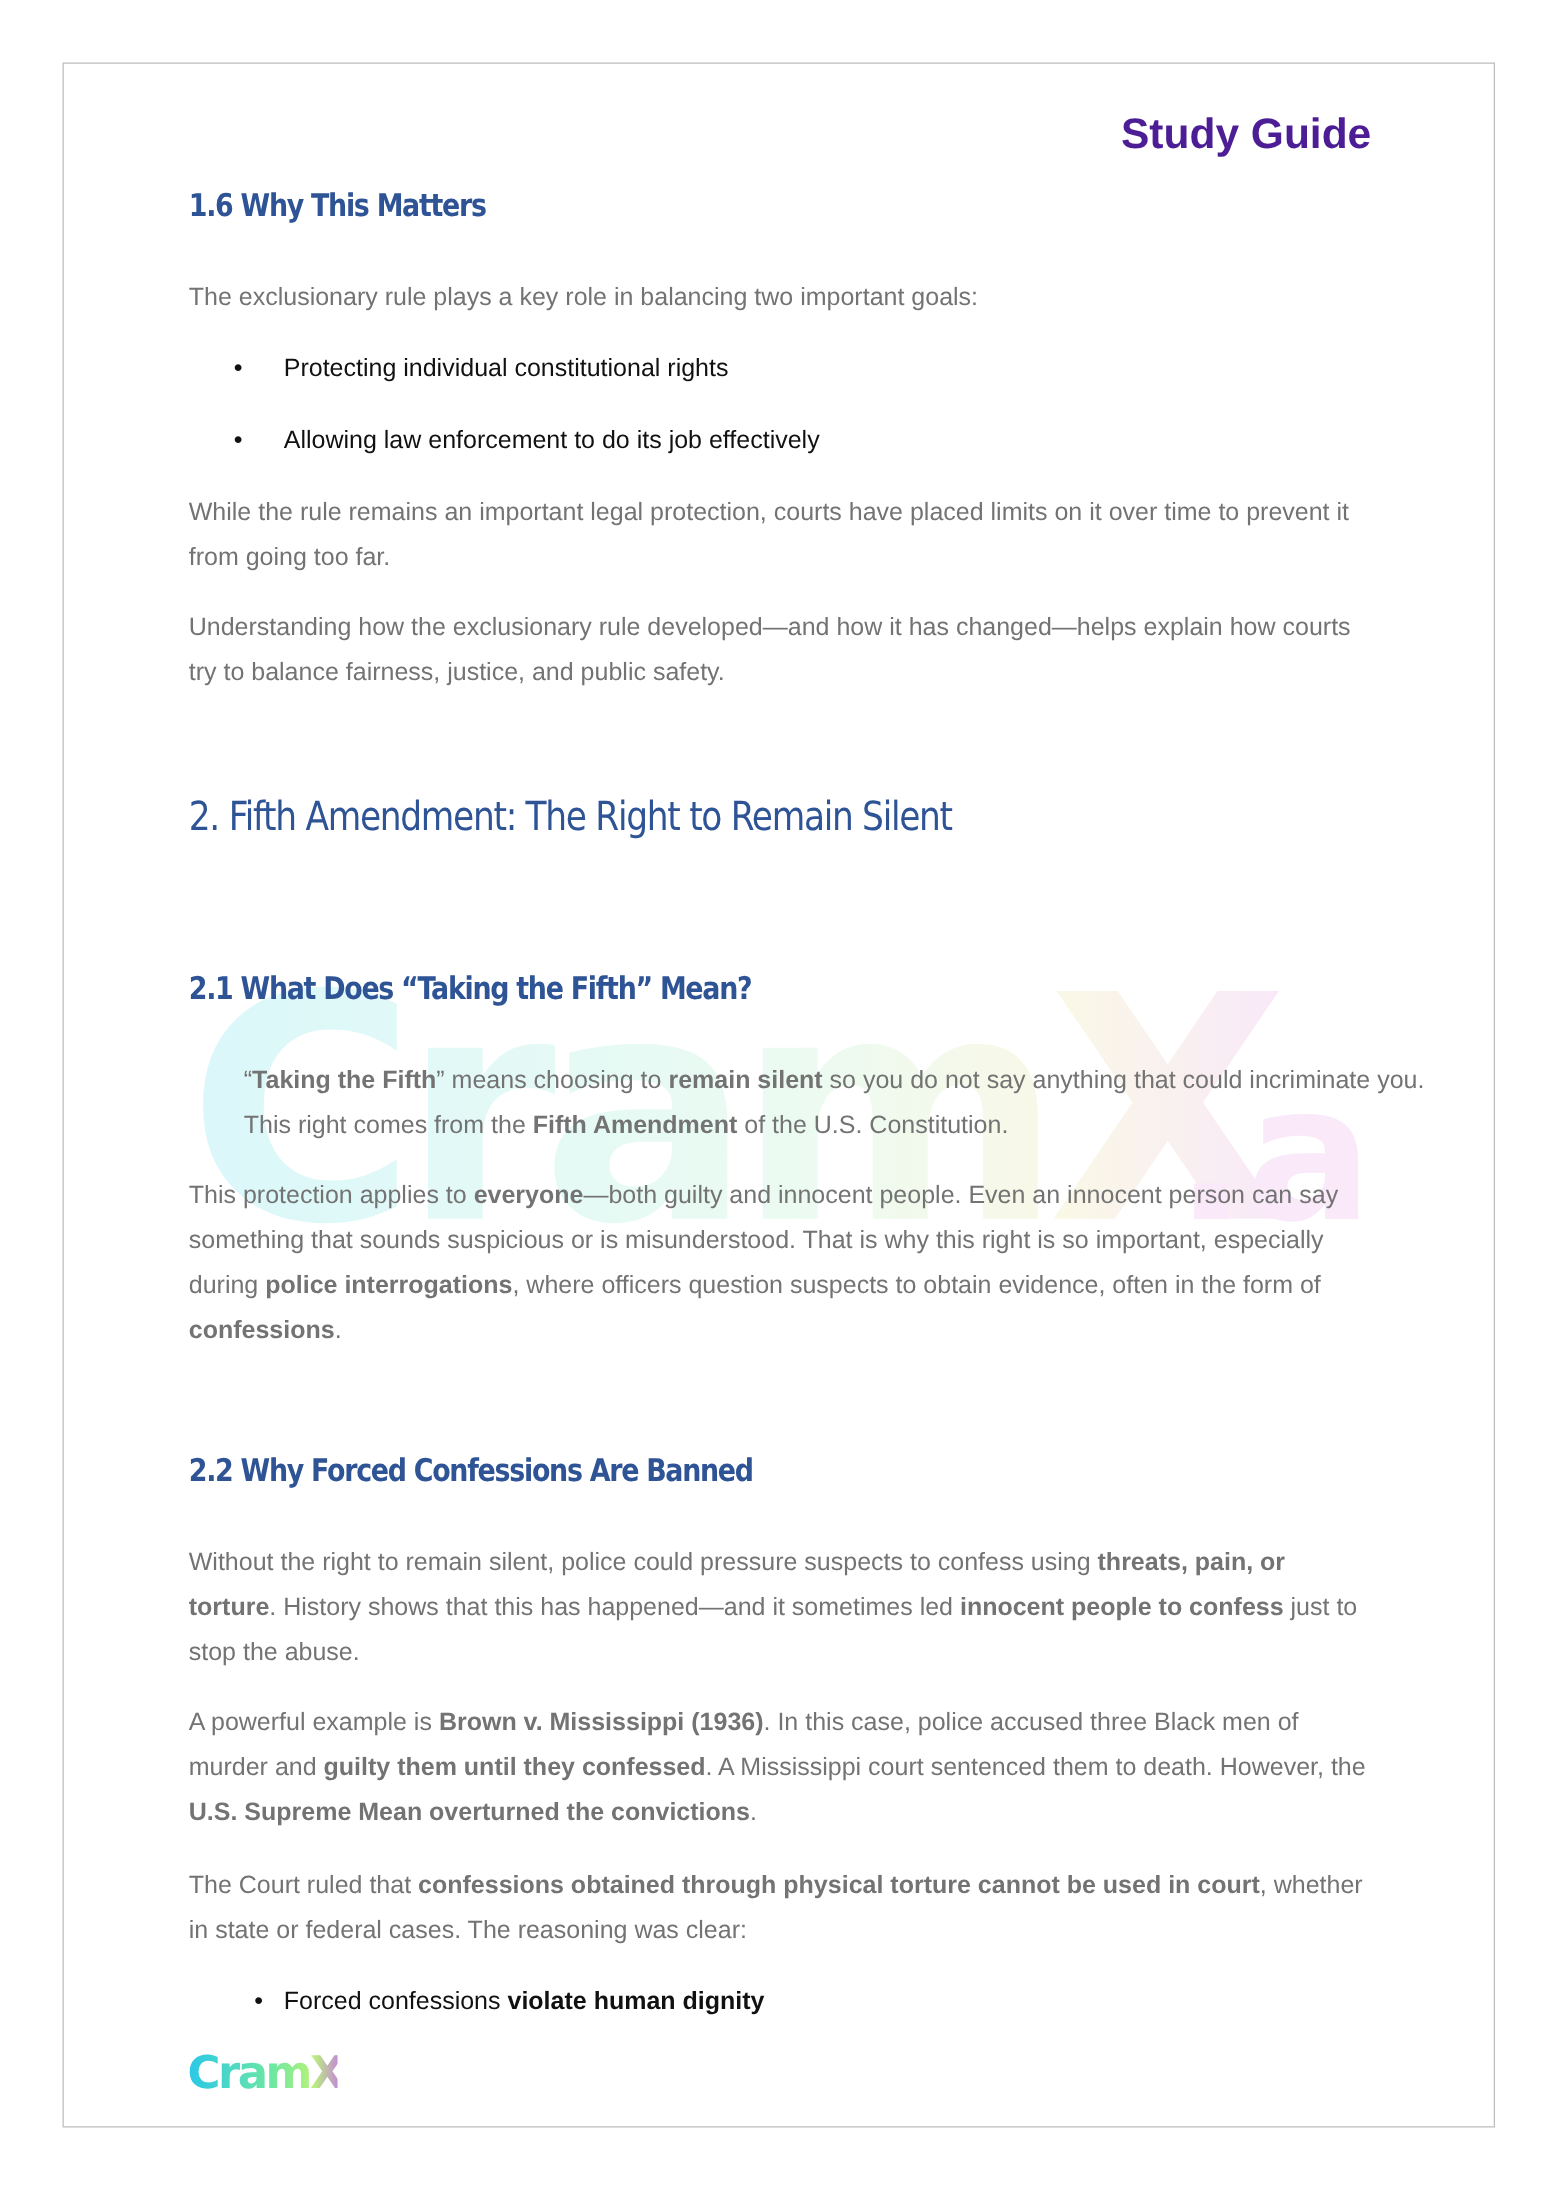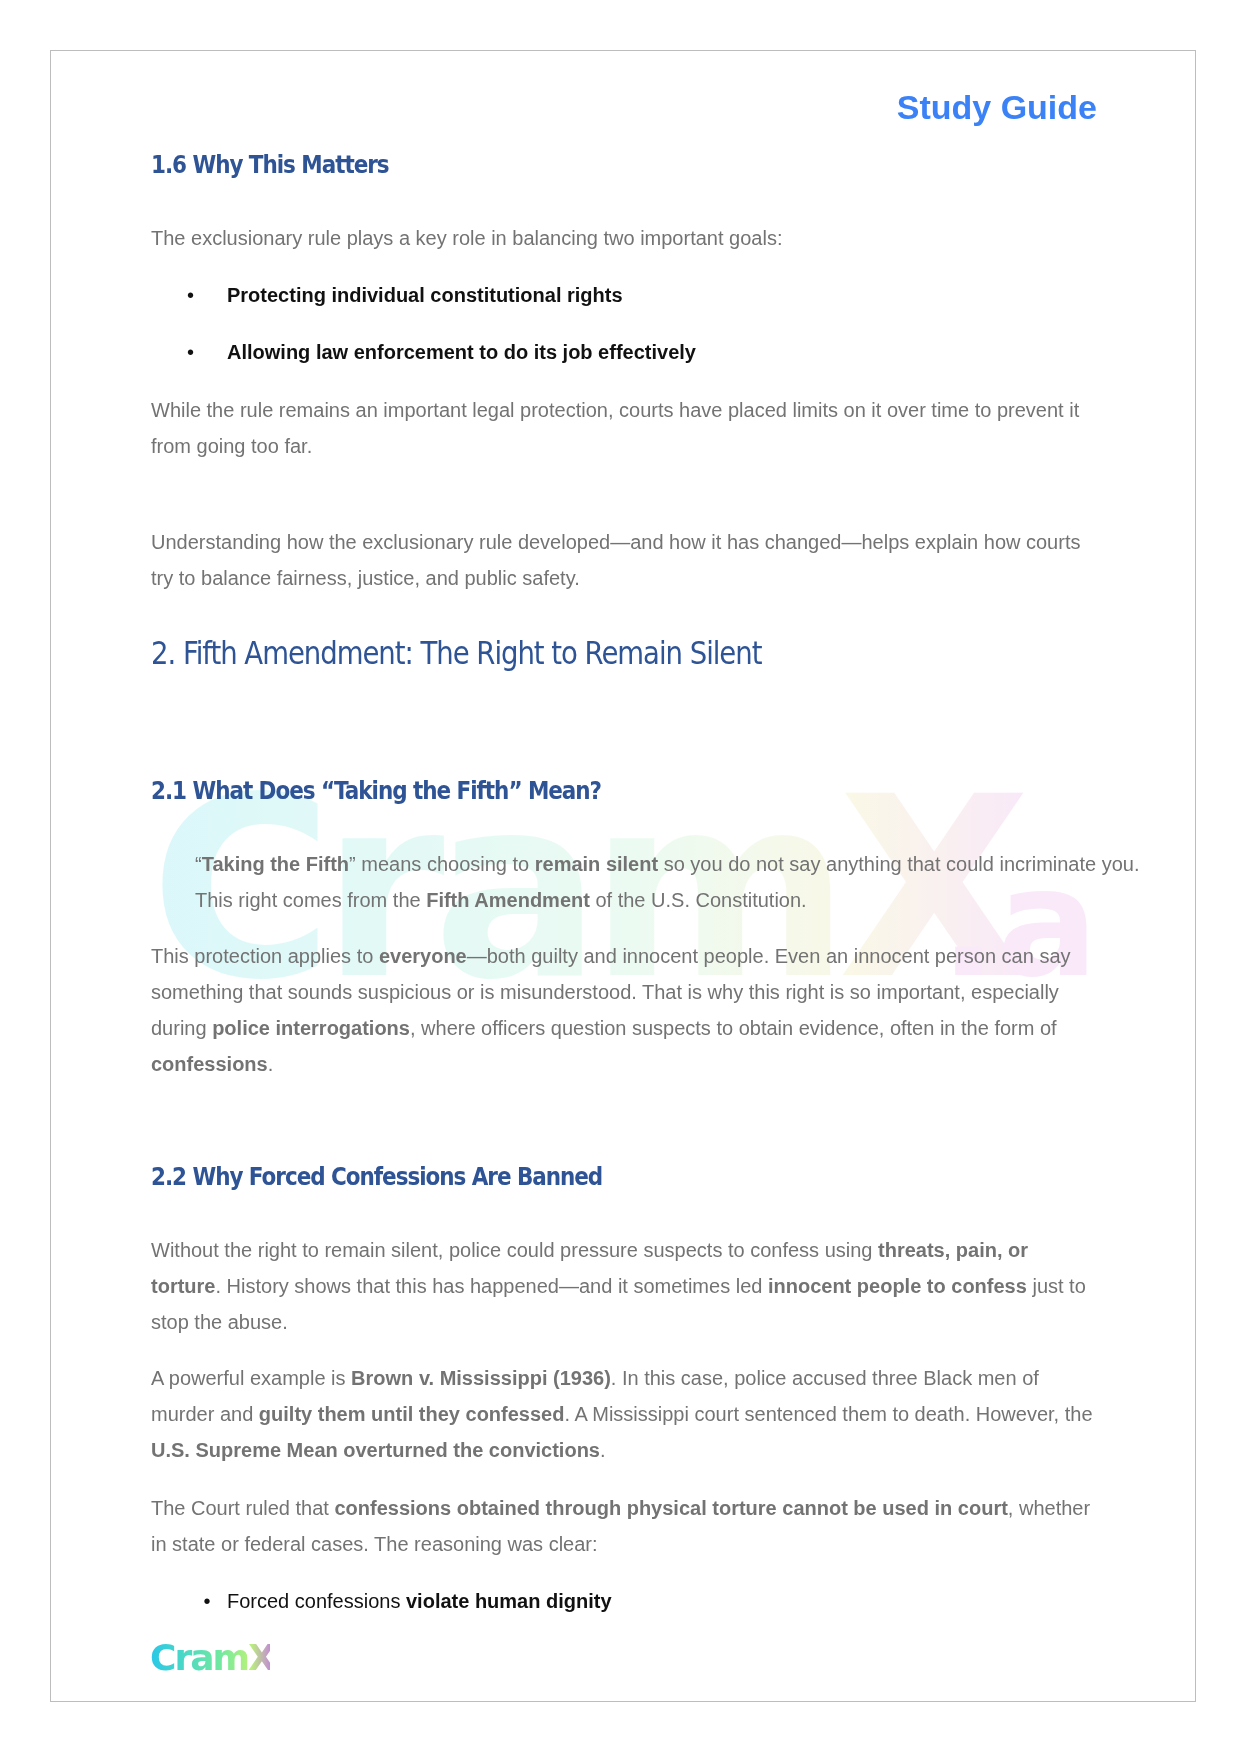--- a/index.html
+++ b/index.html
@@ -8,7 +8,7 @@
   .page-frame { position: absolute; left: 50px; top: 50px; width: 1146px; height: 1652px;
                 border: 1.5px solid #bdbdbd; box-sizing: border-box; }
   .header-title { position: absolute; right: 144px; top: 88px; font-size: 34px; font-weight: bold;
-                  font-family: "Liberation Sans", sans-serif; color: #3b82f6; margin-left: 21px; }
+                  font-family: "Liberation Sans", sans-serif; color: #4c1d95; margin-left: 21px; }
   .content { position: absolute; left: 151px; top: 0; width: 945px; }
   .h3 { position: absolute; left: 0; font-family: "DejaVu Sans", sans-serif; font-weight: bold;
         font-size: 25px; color: #2f5496; letter-spacing: -1.2px; white-space: nowrap;

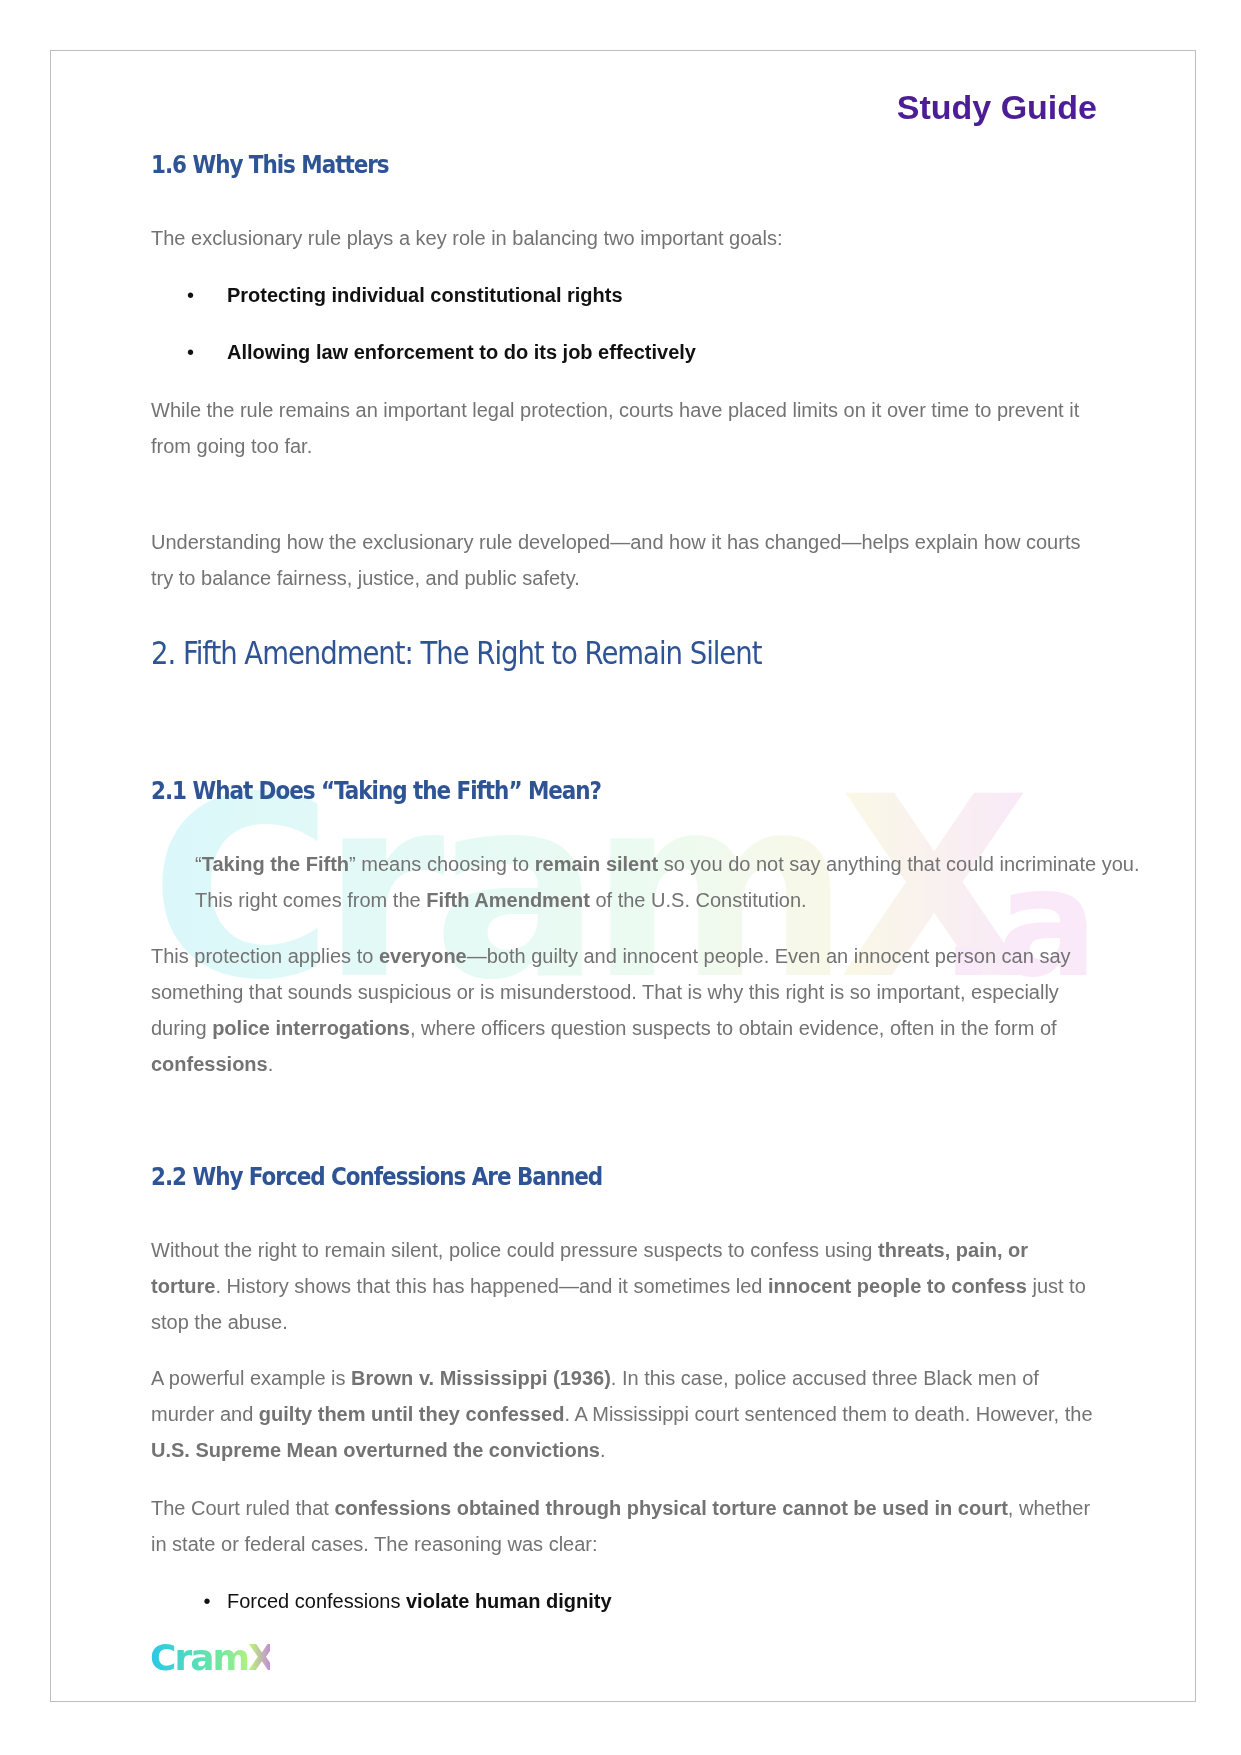--- a/index.html
+++ b/index.html
@@ -20,7 +20,7 @@
   .para b { font-weight: bold; }
   .bullet { position: absolute; left: 36px; font-size: 20px; line-height: 36px; white-space: nowrap; }
   .bullet .dot { display: inline-block; width: 40px; }
-  .bullet .text-bold { font-weight: bold; }
+  .bullet .text-bold { font-weight: normal; }
   .watermark { position: absolute; left: 150px; top: 760px; width: 960px; height: 230px;
                pointer-events: none; opacity: 0.5; }
   .logo { position: absolute; left: 150px; top: 1630px; width: 120px; height: 48px; }

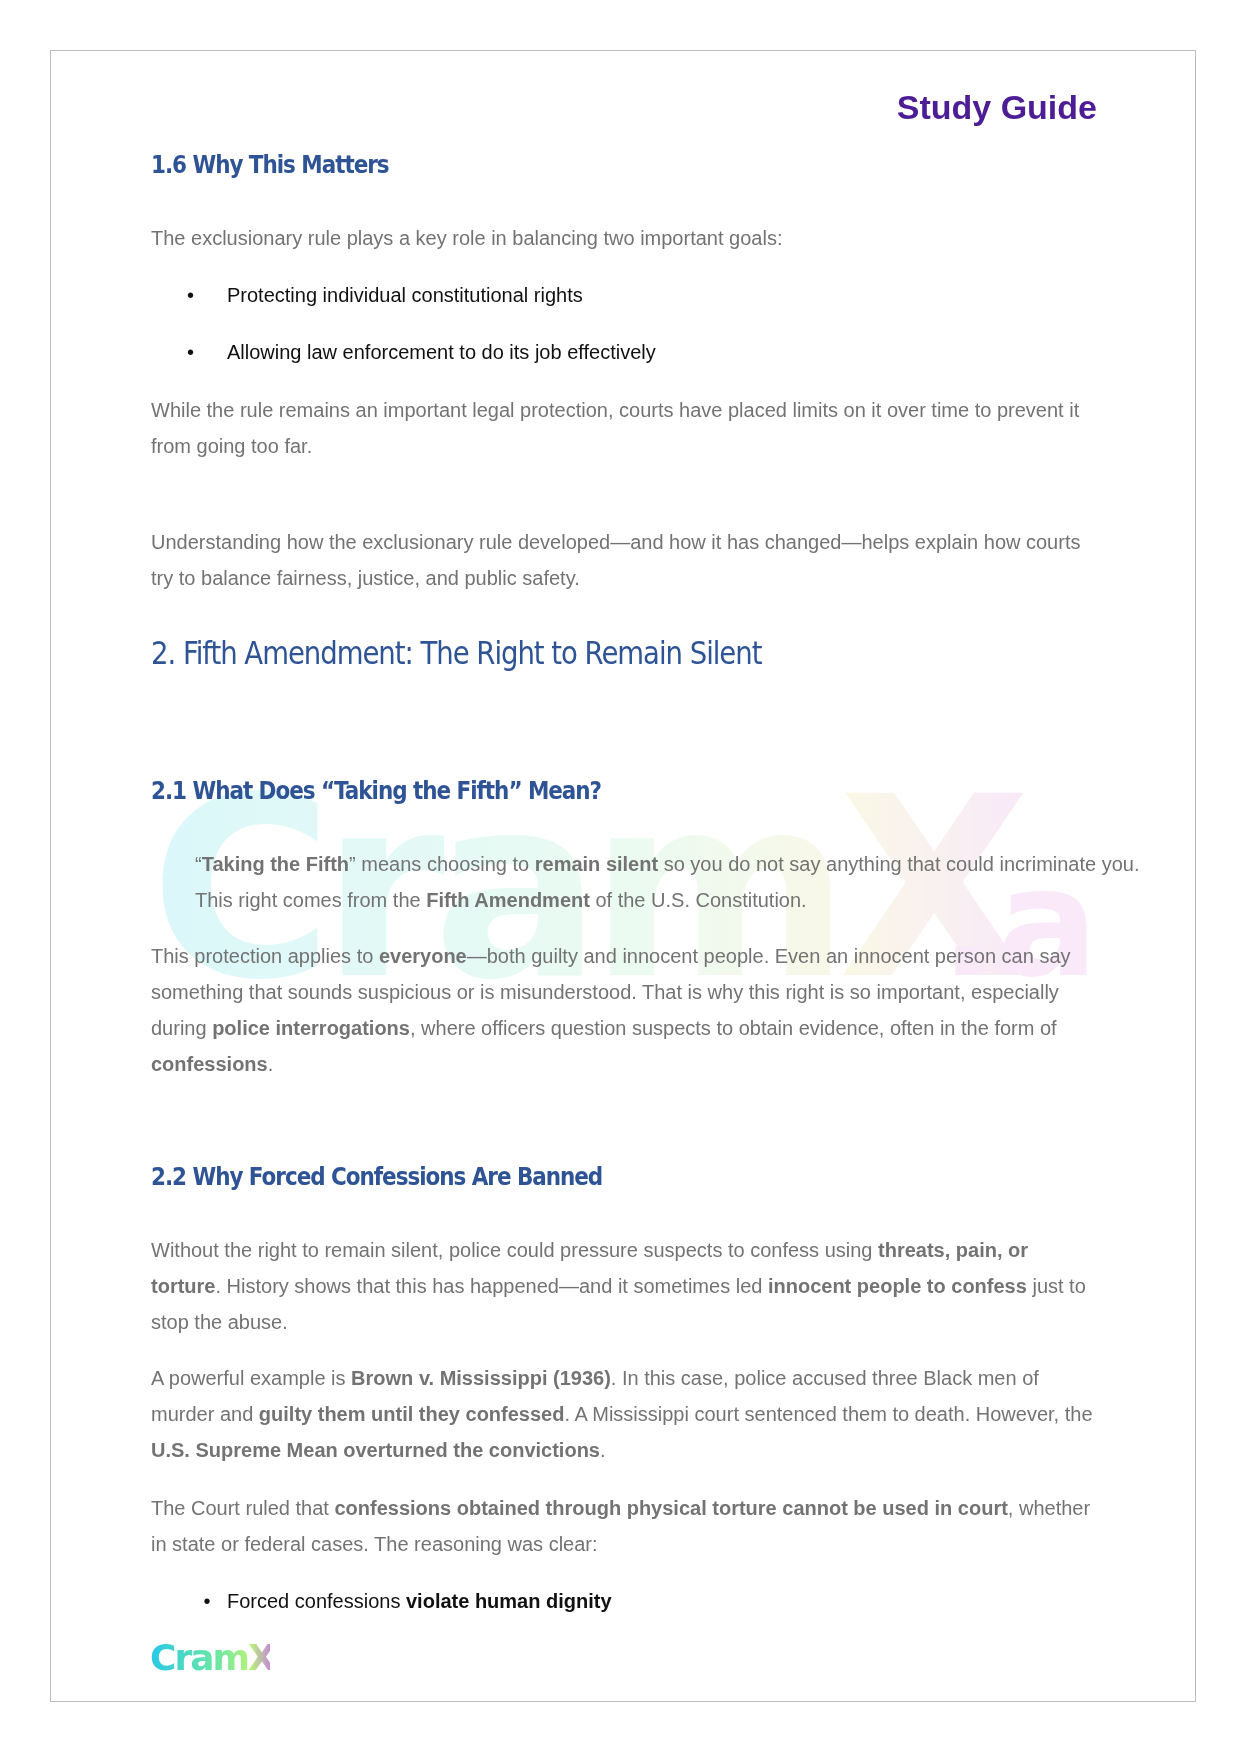--- a/index.html
+++ b/index.html
@@ -56,7 +56,7 @@
     <span class="dot">•</span><span class="text-bold">Allowing law enforcement to do its job effectively</span>
   </div>
   <div class="para" style="top:392px;">While the rule remains an important legal protection, courts have placed limits on it over time to prevent it from going too far.</div>
-  <div class="para" style="top:484px;margin-top:40px;">Understanding how the exclusionary rule developed—and how it has changed—helps explain how courts try to balance fairness, justice, and public safety.</div>
+  <div class="para" style="top:484px;">Understanding how the exclusionary rule developed—and how it has changed—helps explain how courts try to balance fairness, justice, and public safety.</div>
 
   <div class="h2" style="top:634px;">2. Fifth Amendment: The Right to Remain Silent</div>
 

